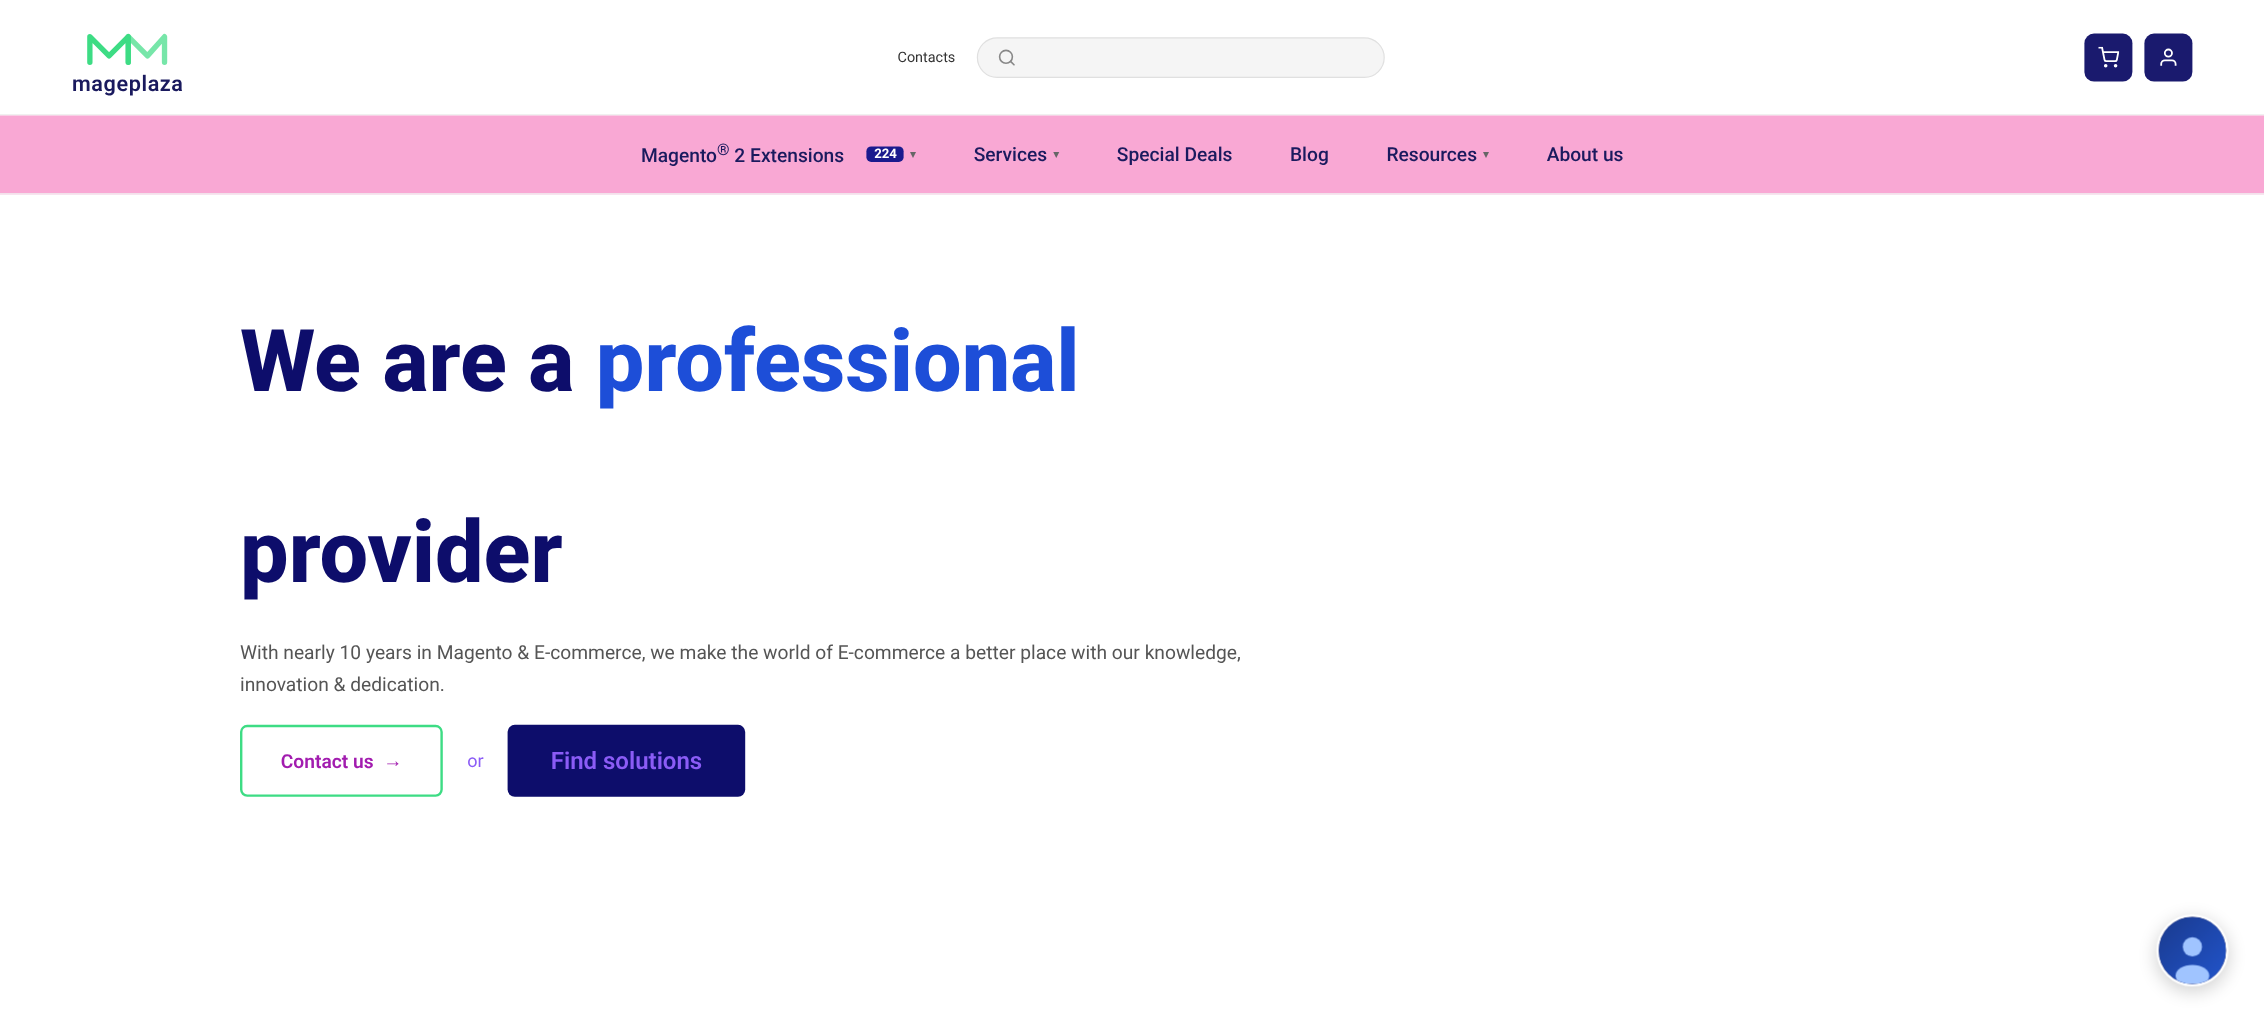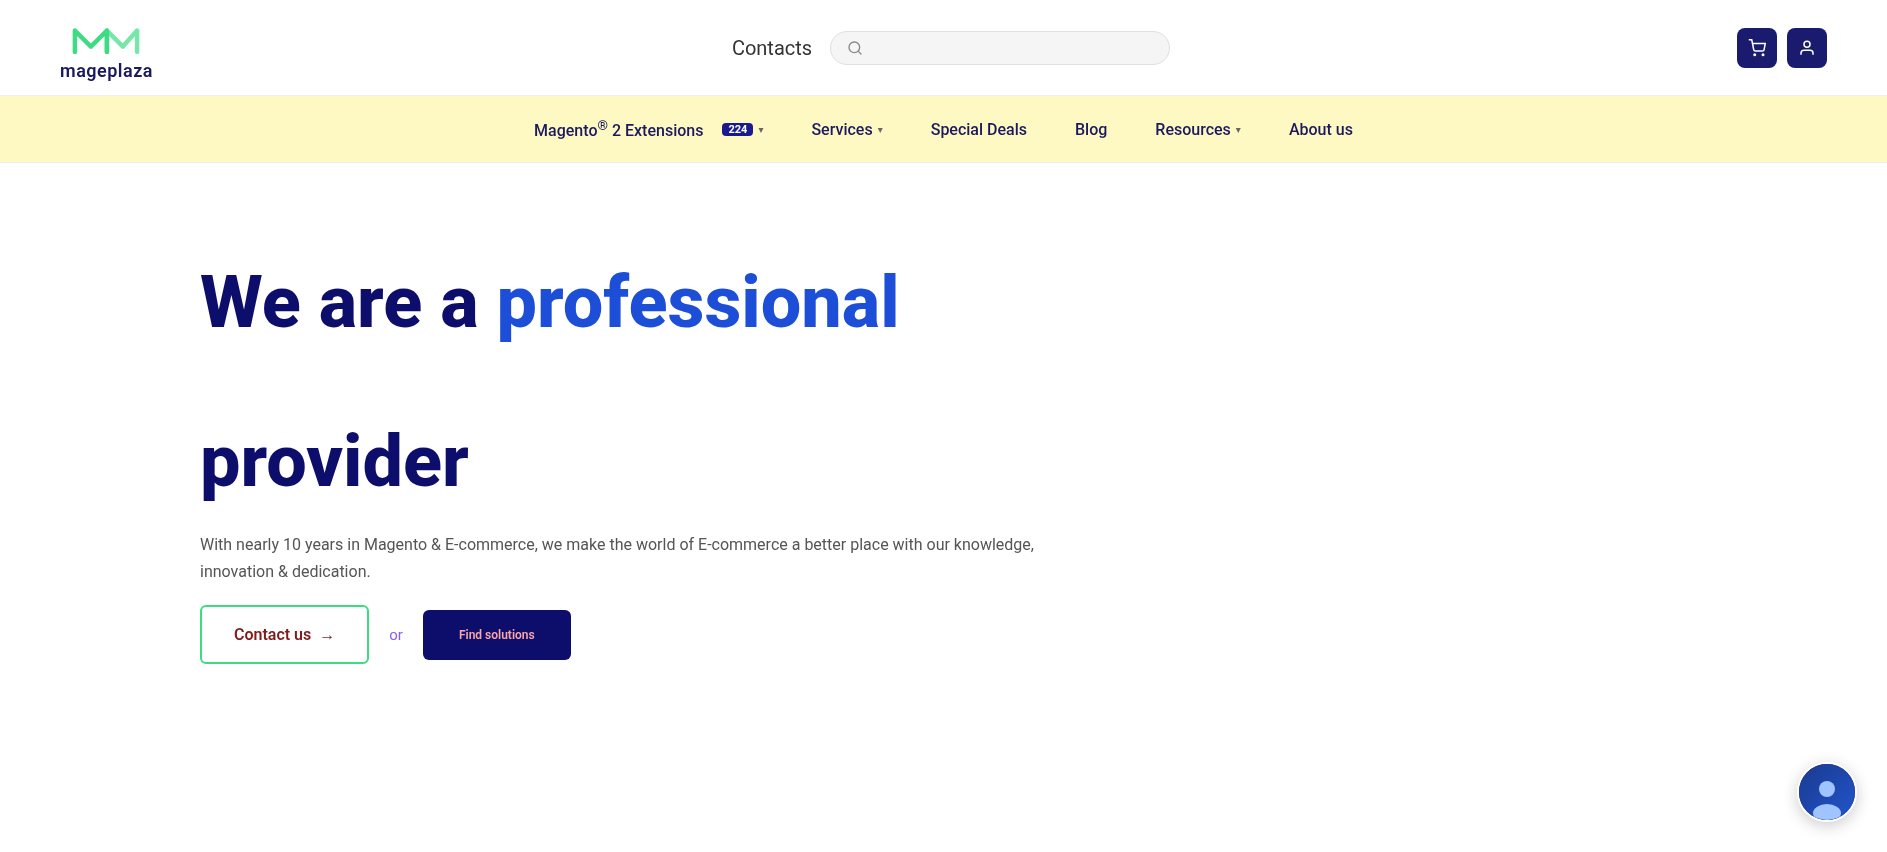--- a/index.html
+++ b/index.html
@@ -57,7 +57,7 @@
     }
 
     .contacts-link {
-      font-size: 20px;
+      font-size: 12px;
       color: #333;
       text-decoration: none;
       padding: 6px 12px;

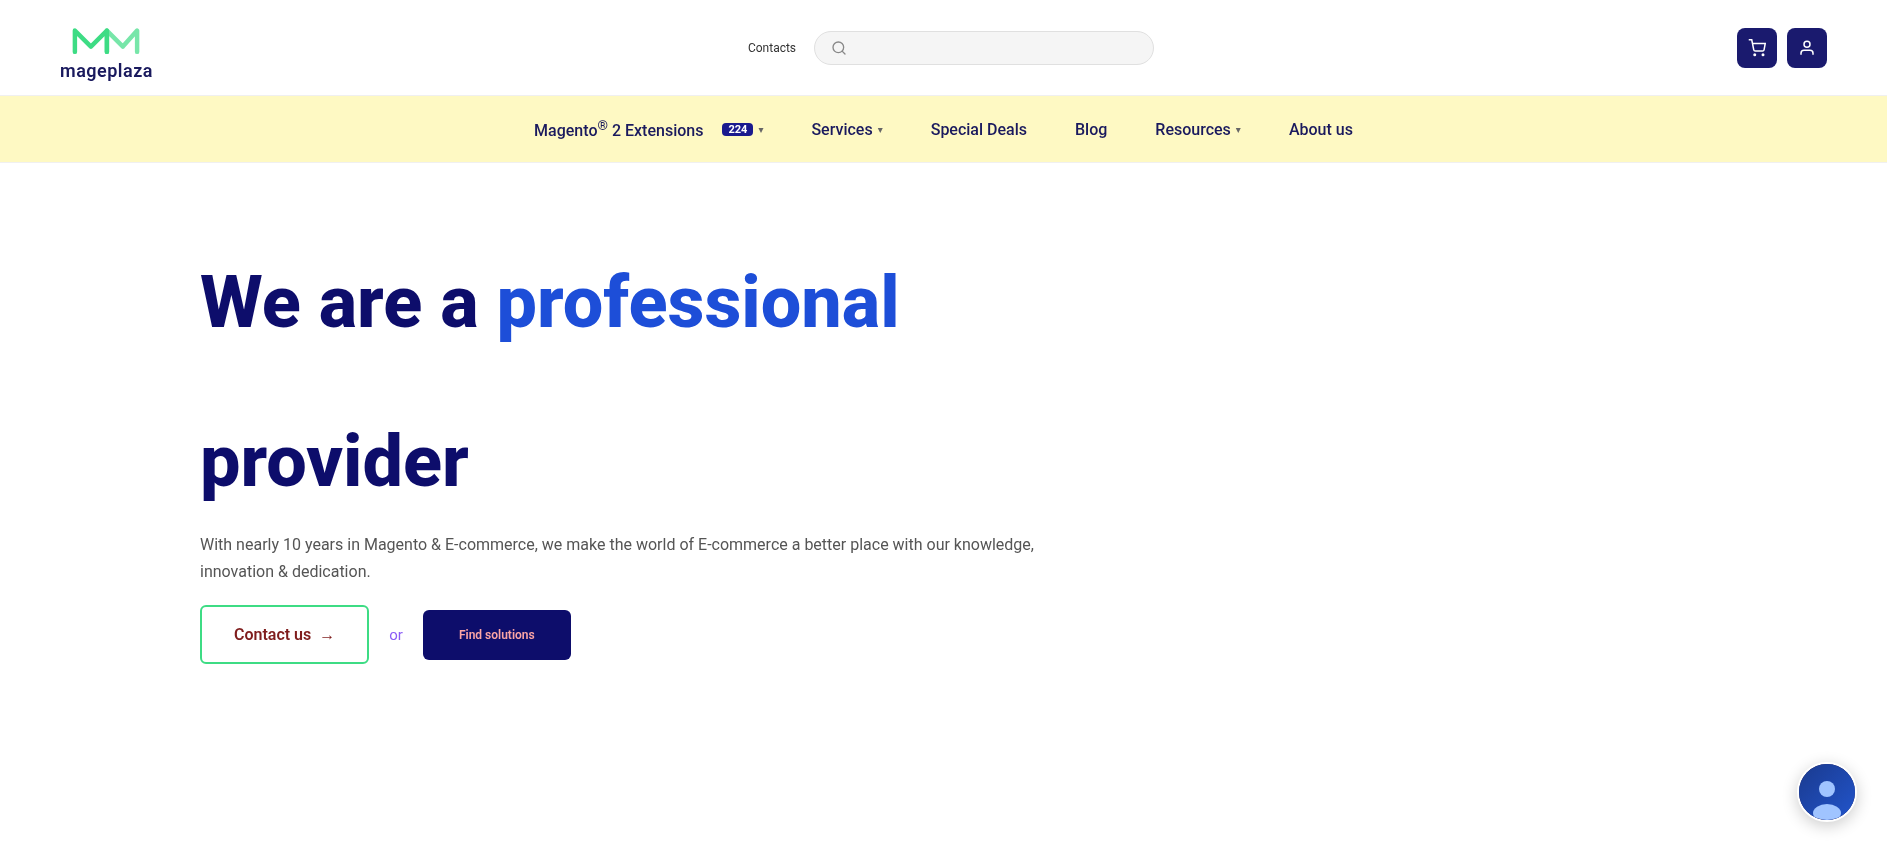--- a/index.html
+++ b/index.html
@@ -115,7 +115,7 @@
       align-items: center;
       justify-content: center;
       padding: 0 60px;
-      background: #fef9c3;
+      background: #f9a8d4;
       border-bottom: 1px solid #f0f0f0;
     }
 

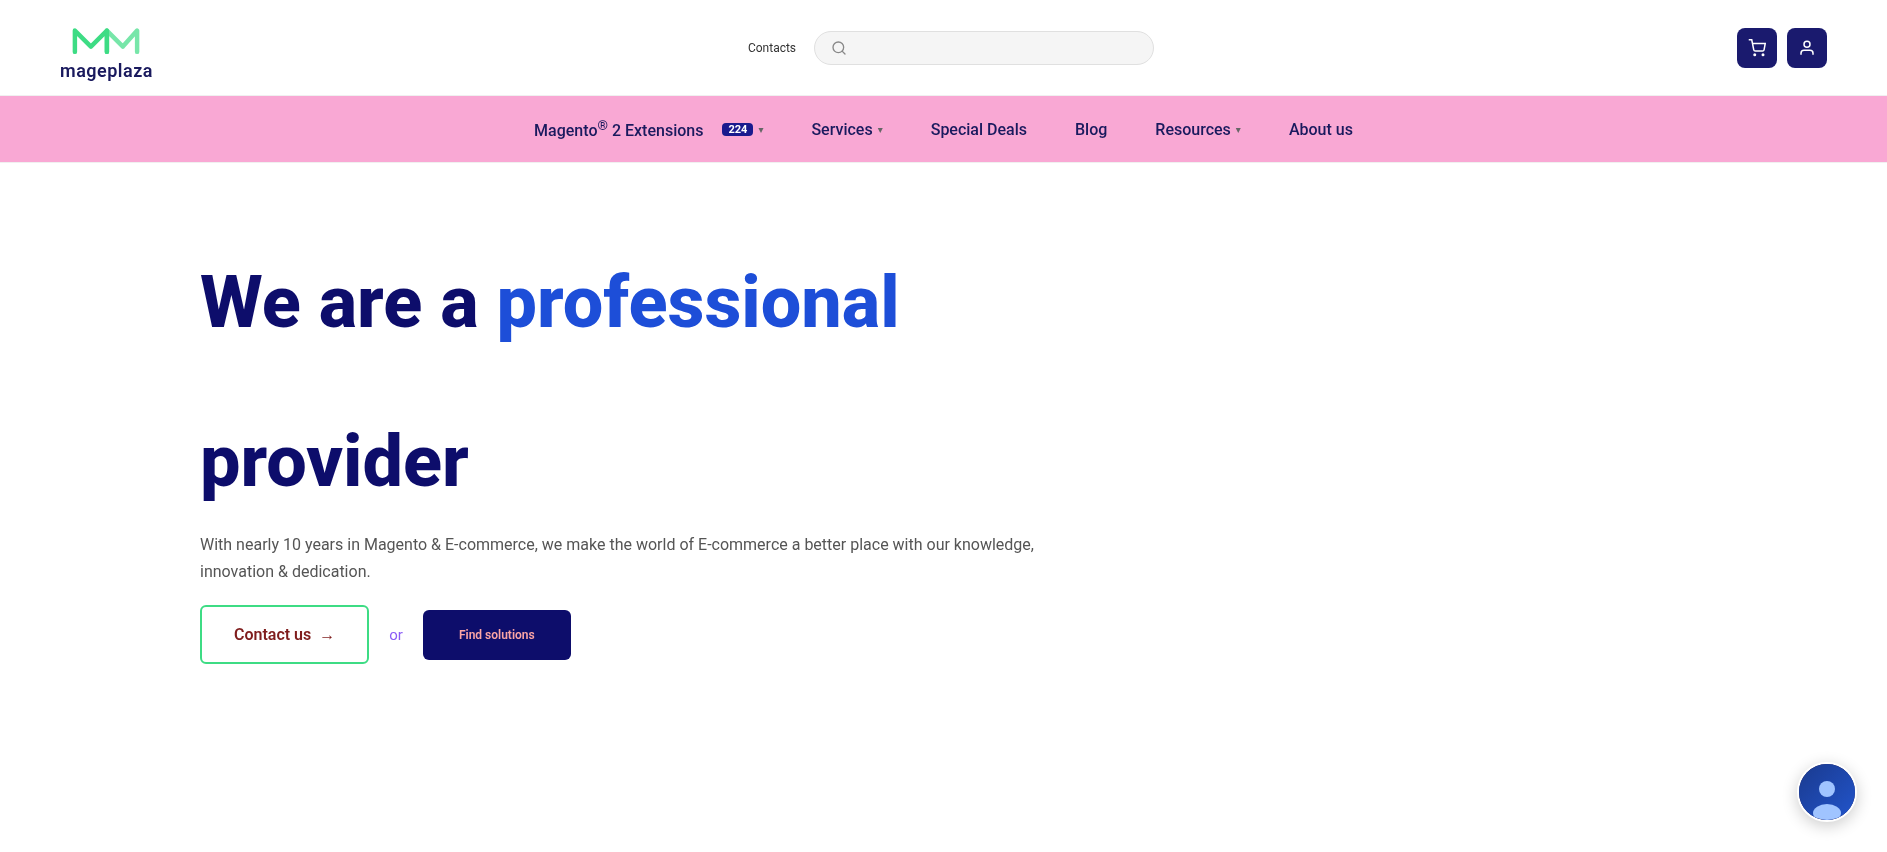--- a/index.html
+++ b/index.html
@@ -197,7 +197,7 @@
       padding: 18px 32px;
       border: 2px solid #3ddc84;
       background: #fff;
-      color: #7f1d1d;
+      color: #a21caf;
       font-size: 16px;
       font-weight: 600;
       border-radius: 6px;

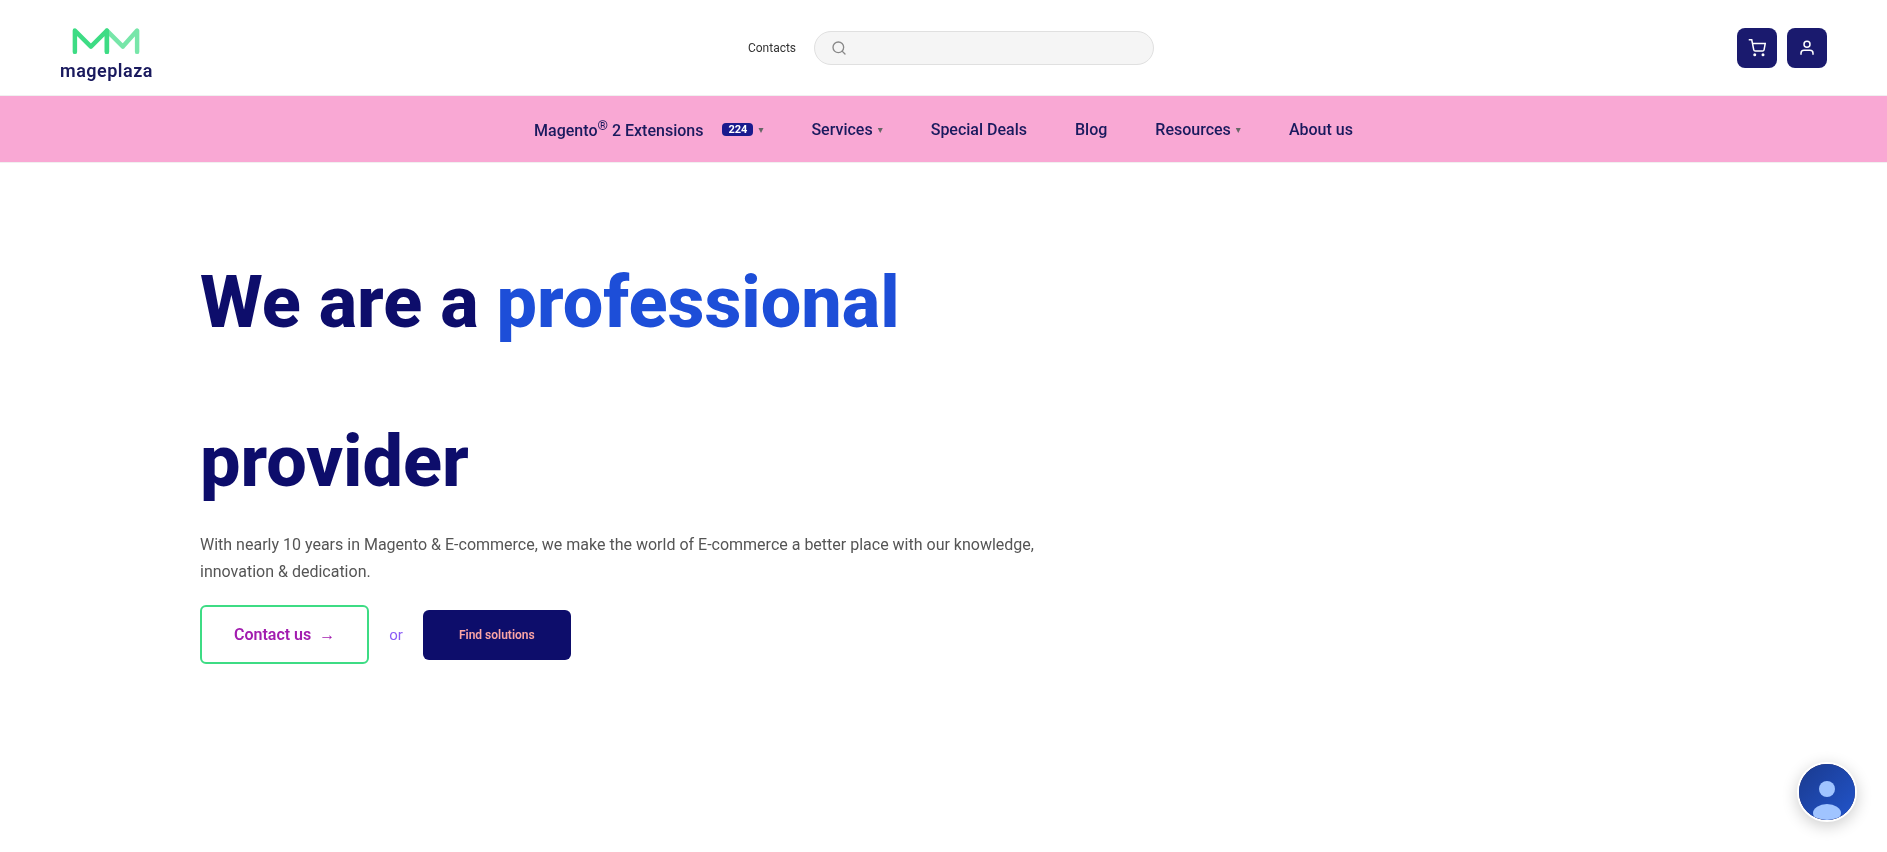--- a/index.html
+++ b/index.html
@@ -213,8 +213,8 @@
     .btn-find {
       padding: 18px 36px;
       background: #0d0d6b;
-      color: #fca5a5;
-      font-size: 12px;
+      color: #8b5cf6;
+      font-size: 20px;
       font-weight: 600;
       border: none;
       border-radius: 6px;

